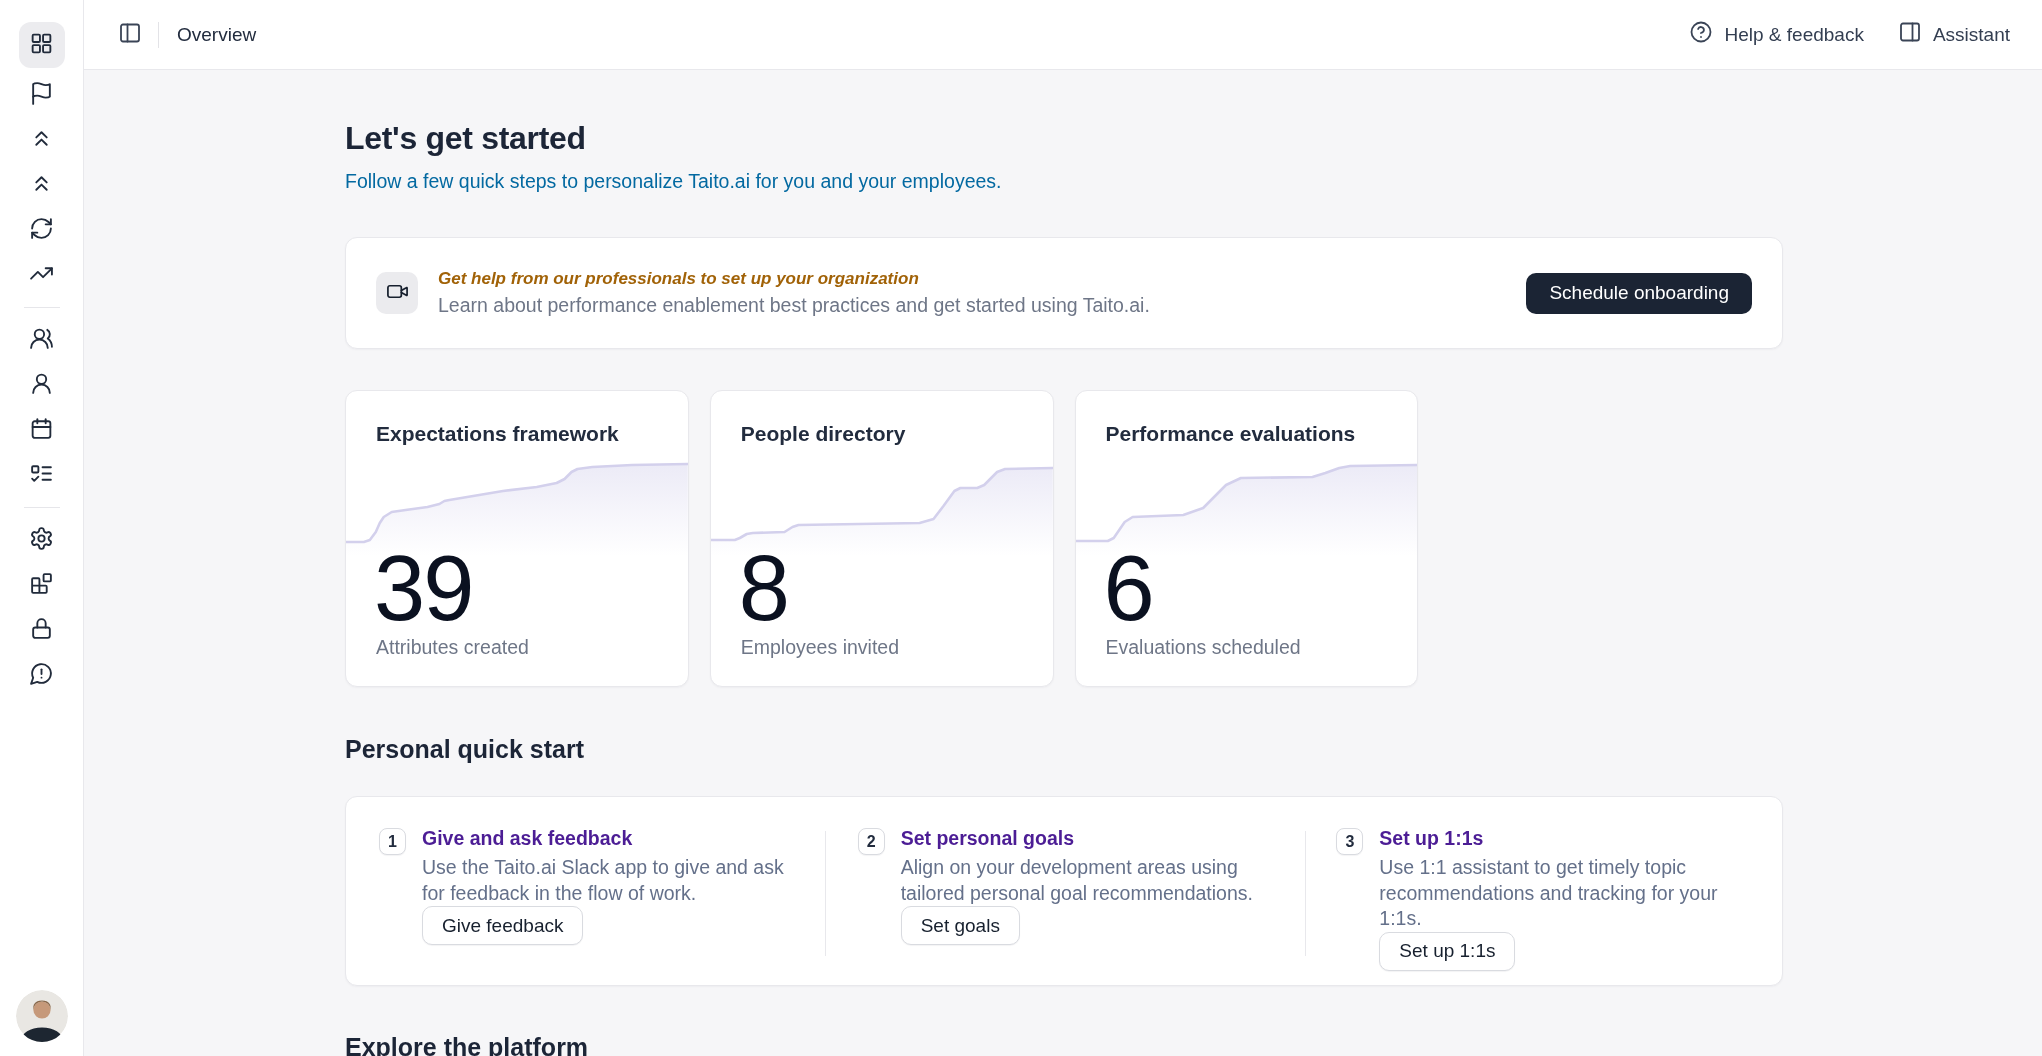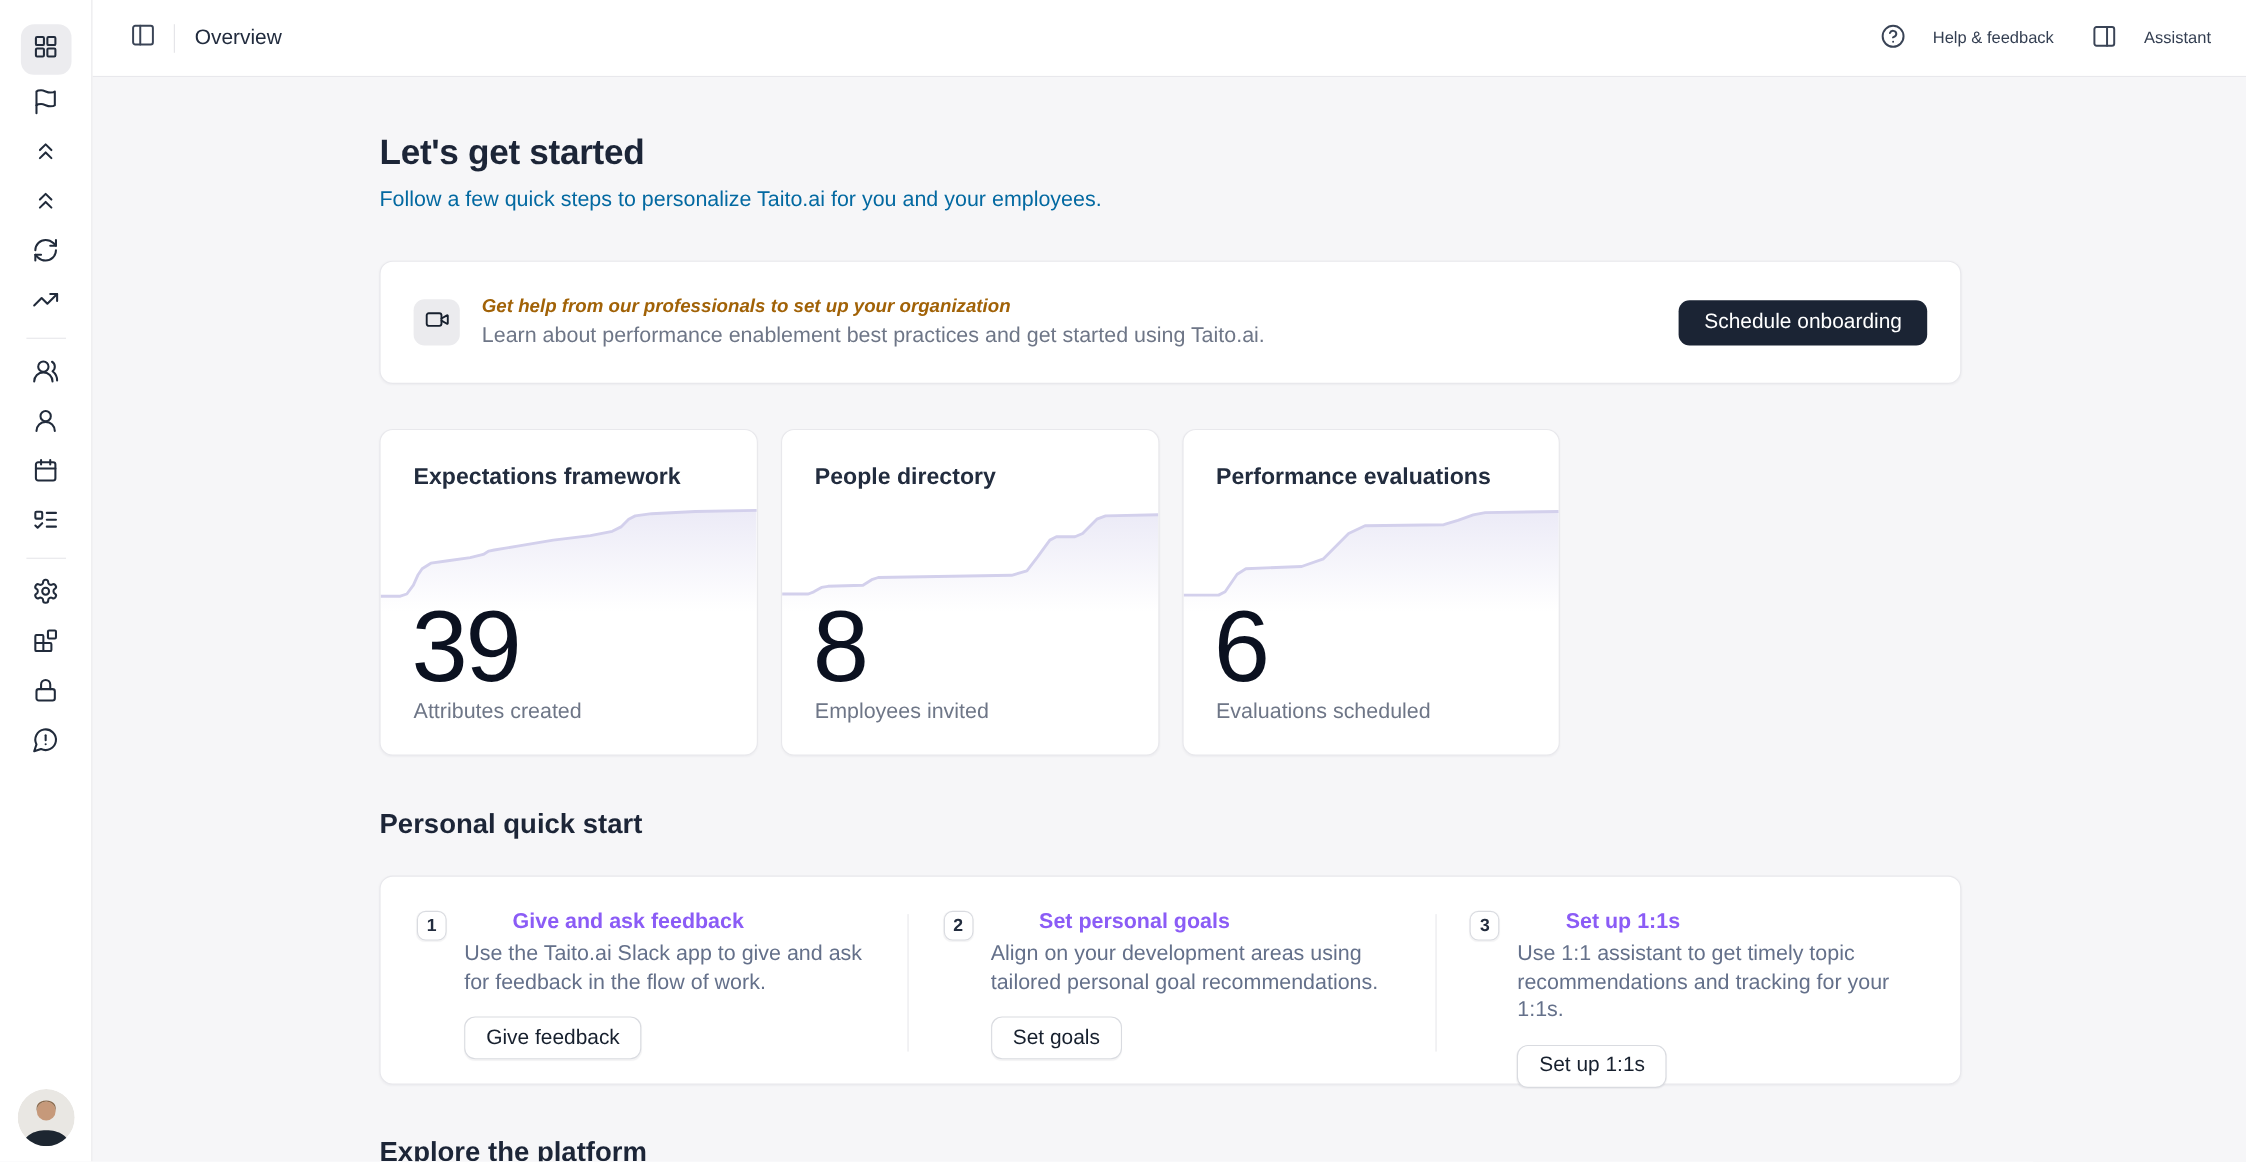--- a/index.html
+++ b/index.html
@@ -49,8 +49,8 @@
   .tb-title { font-size:19px; font-weight:400; color:#222c3e;text-align:center; }
   .tb-right { margin-left:auto; display:flex; align-items:center; gap:34px; }
   .tb-link {
-    display:flex; align-items:center; gap:24px; cursor:pointer;
-    font-size:15px; color:#333e51;
+    display:flex; align-items:center; gap:11px; cursor:pointer;
+    font-size:19px; color:#333e51;
   }
   .tb-link svg { width:24px; height:24px; stroke:#3a4456; fill:none; stroke-width:1.8; stroke-linecap:round; stroke-linejoin:round; }
 

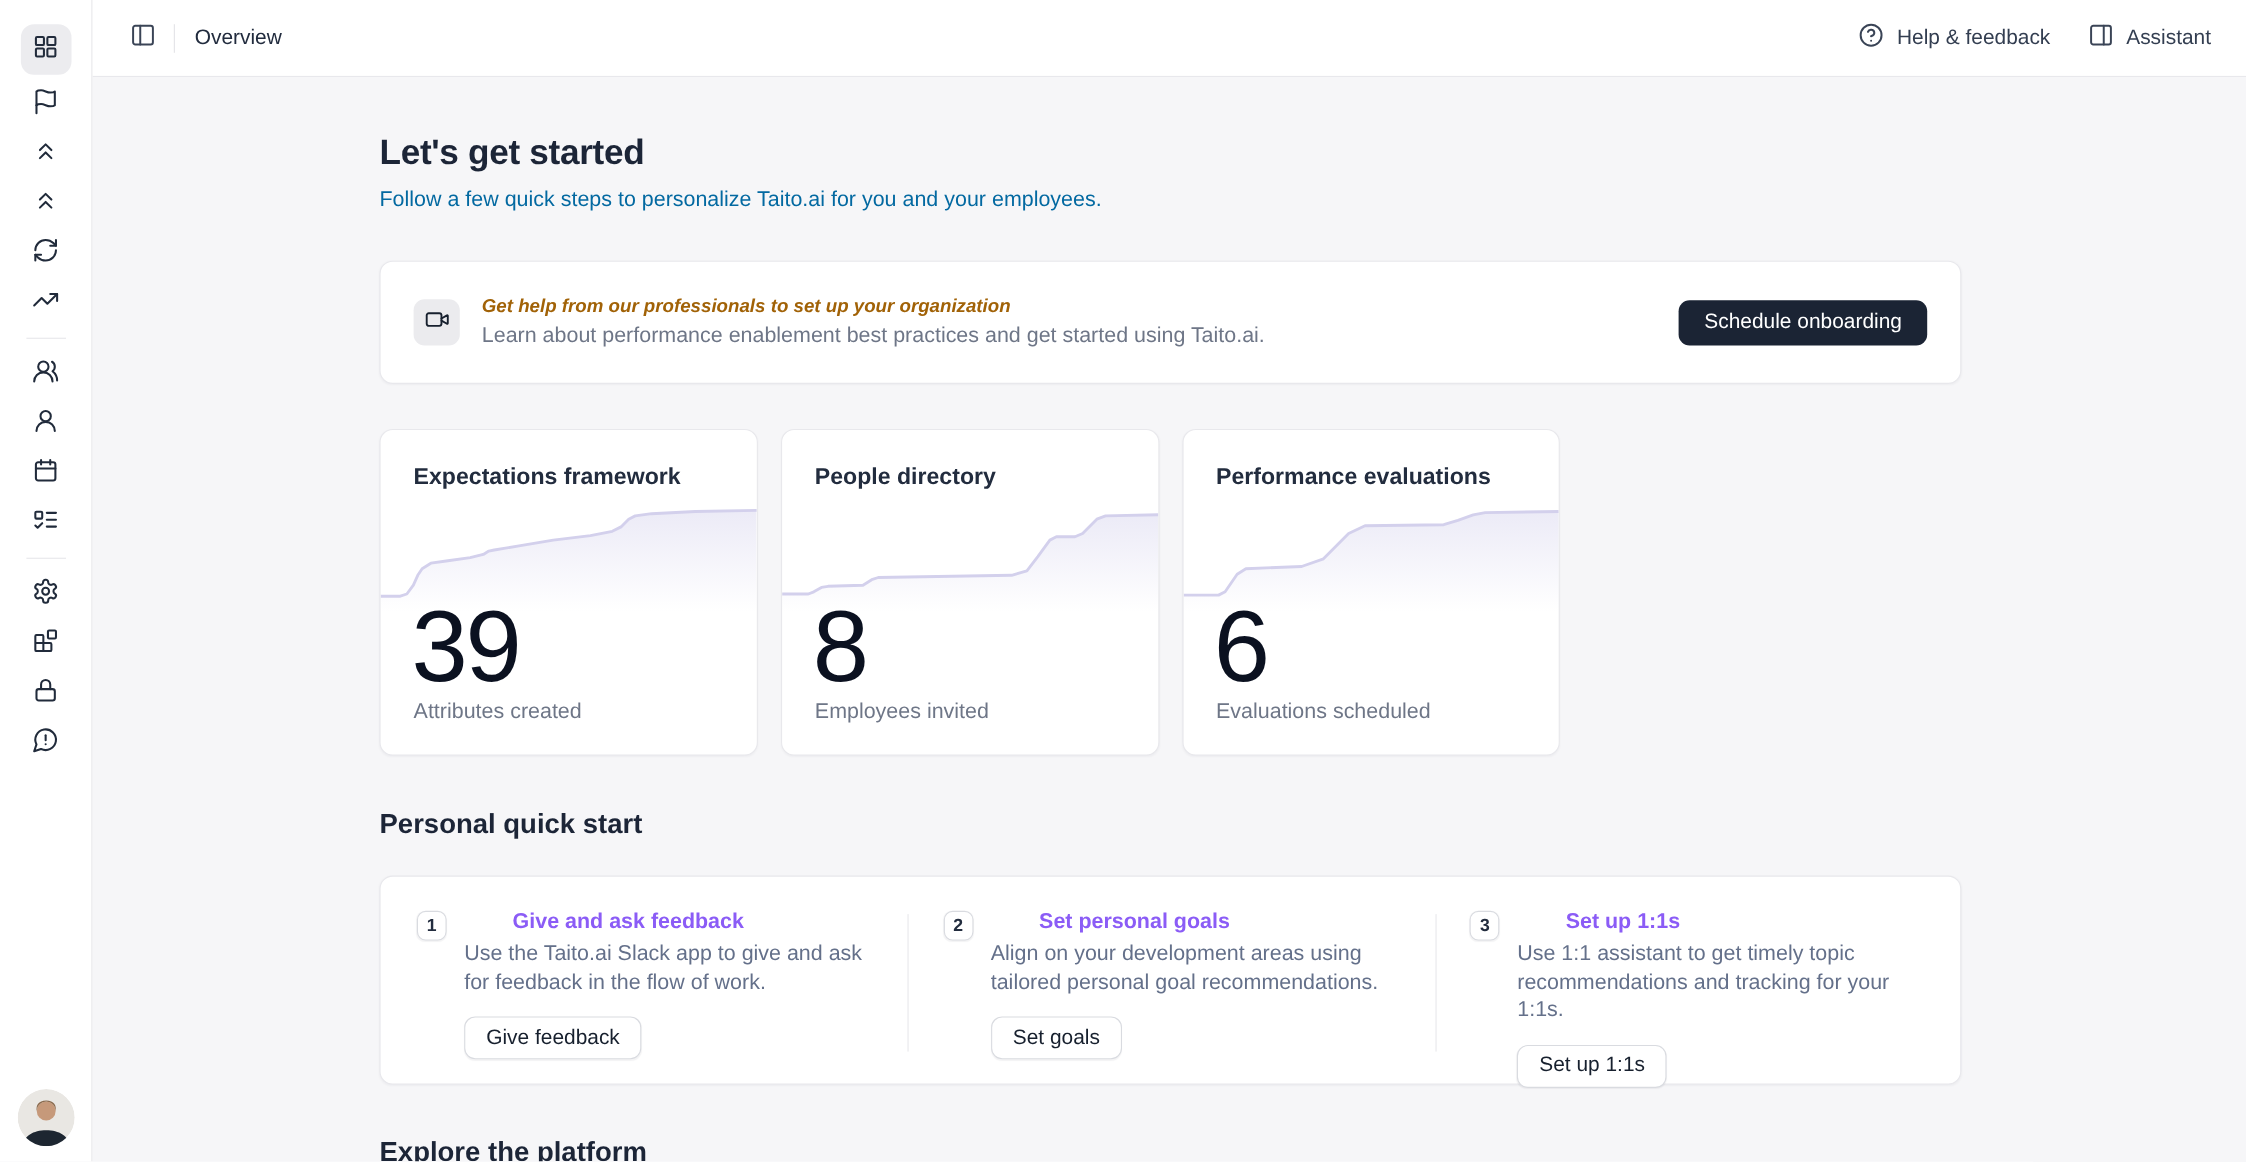--- a/index.html
+++ b/index.html
@@ -112,7 +112,7 @@
     font-size:16px; font-weight:700; color:#222c3e; flex:0 0 auto; margin-top:1px;
   }
   .qs-body { margin-left:16px; }
-  .qs-title { font-size:19.5px; font-weight:700; color:#8b5cf6;margin-left:44px; }
+  .qs-title { font-size:19.5px; font-weight:700; color:#4c1d95; }
   .qs-desc { margin-top:5px; font-size:19.5px; line-height:25.5px; color:#64708a; max-width:368px; }
   .btn-outline {
     margin-top:18px; background:#ffffff; color:#17202e;

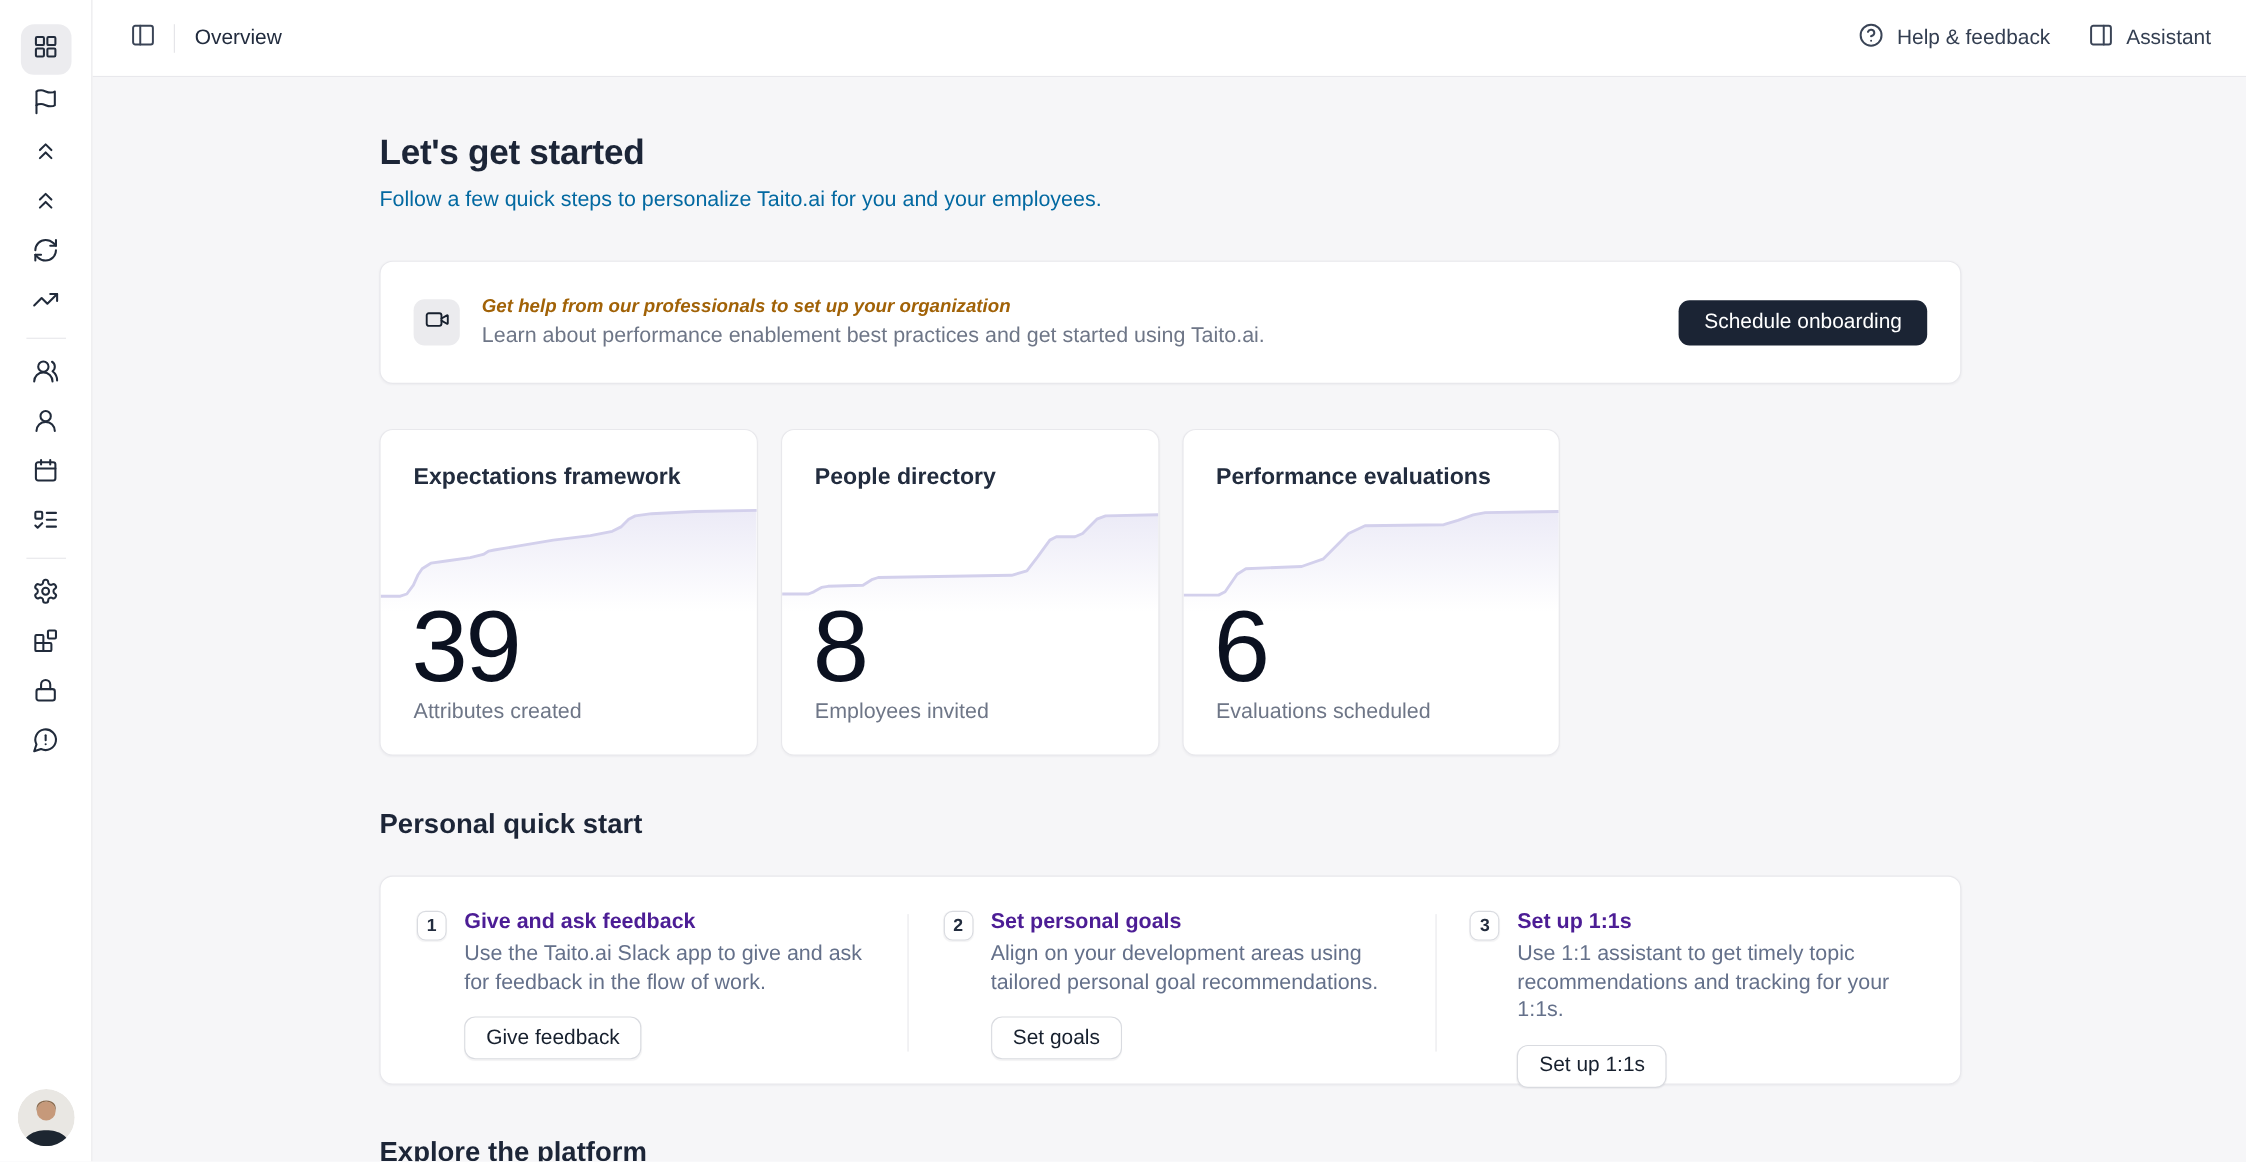--- a/index.html
+++ b/index.html
@@ -115,7 +115,7 @@
   .qs-title { font-size:19.5px; font-weight:700; color:#4c1d95; }
   .qs-desc { margin-top:5px; font-size:19.5px; line-height:25.5px; color:#64708a; max-width:368px; }
   .btn-outline {
-    margin-top:18px; background:#ffffff; color:#17202e;
+    background:#ffffff; color:#17202e;
     font-size:19px; font-weight:400; font-family:"Liberation Sans", sans-serif;
     border:1px solid #d9dbe0; border-radius:10px; padding:0 19px; height:39px;
     box-shadow:0 1px 1px rgba(16,24,40,0.05); cursor:pointer;

